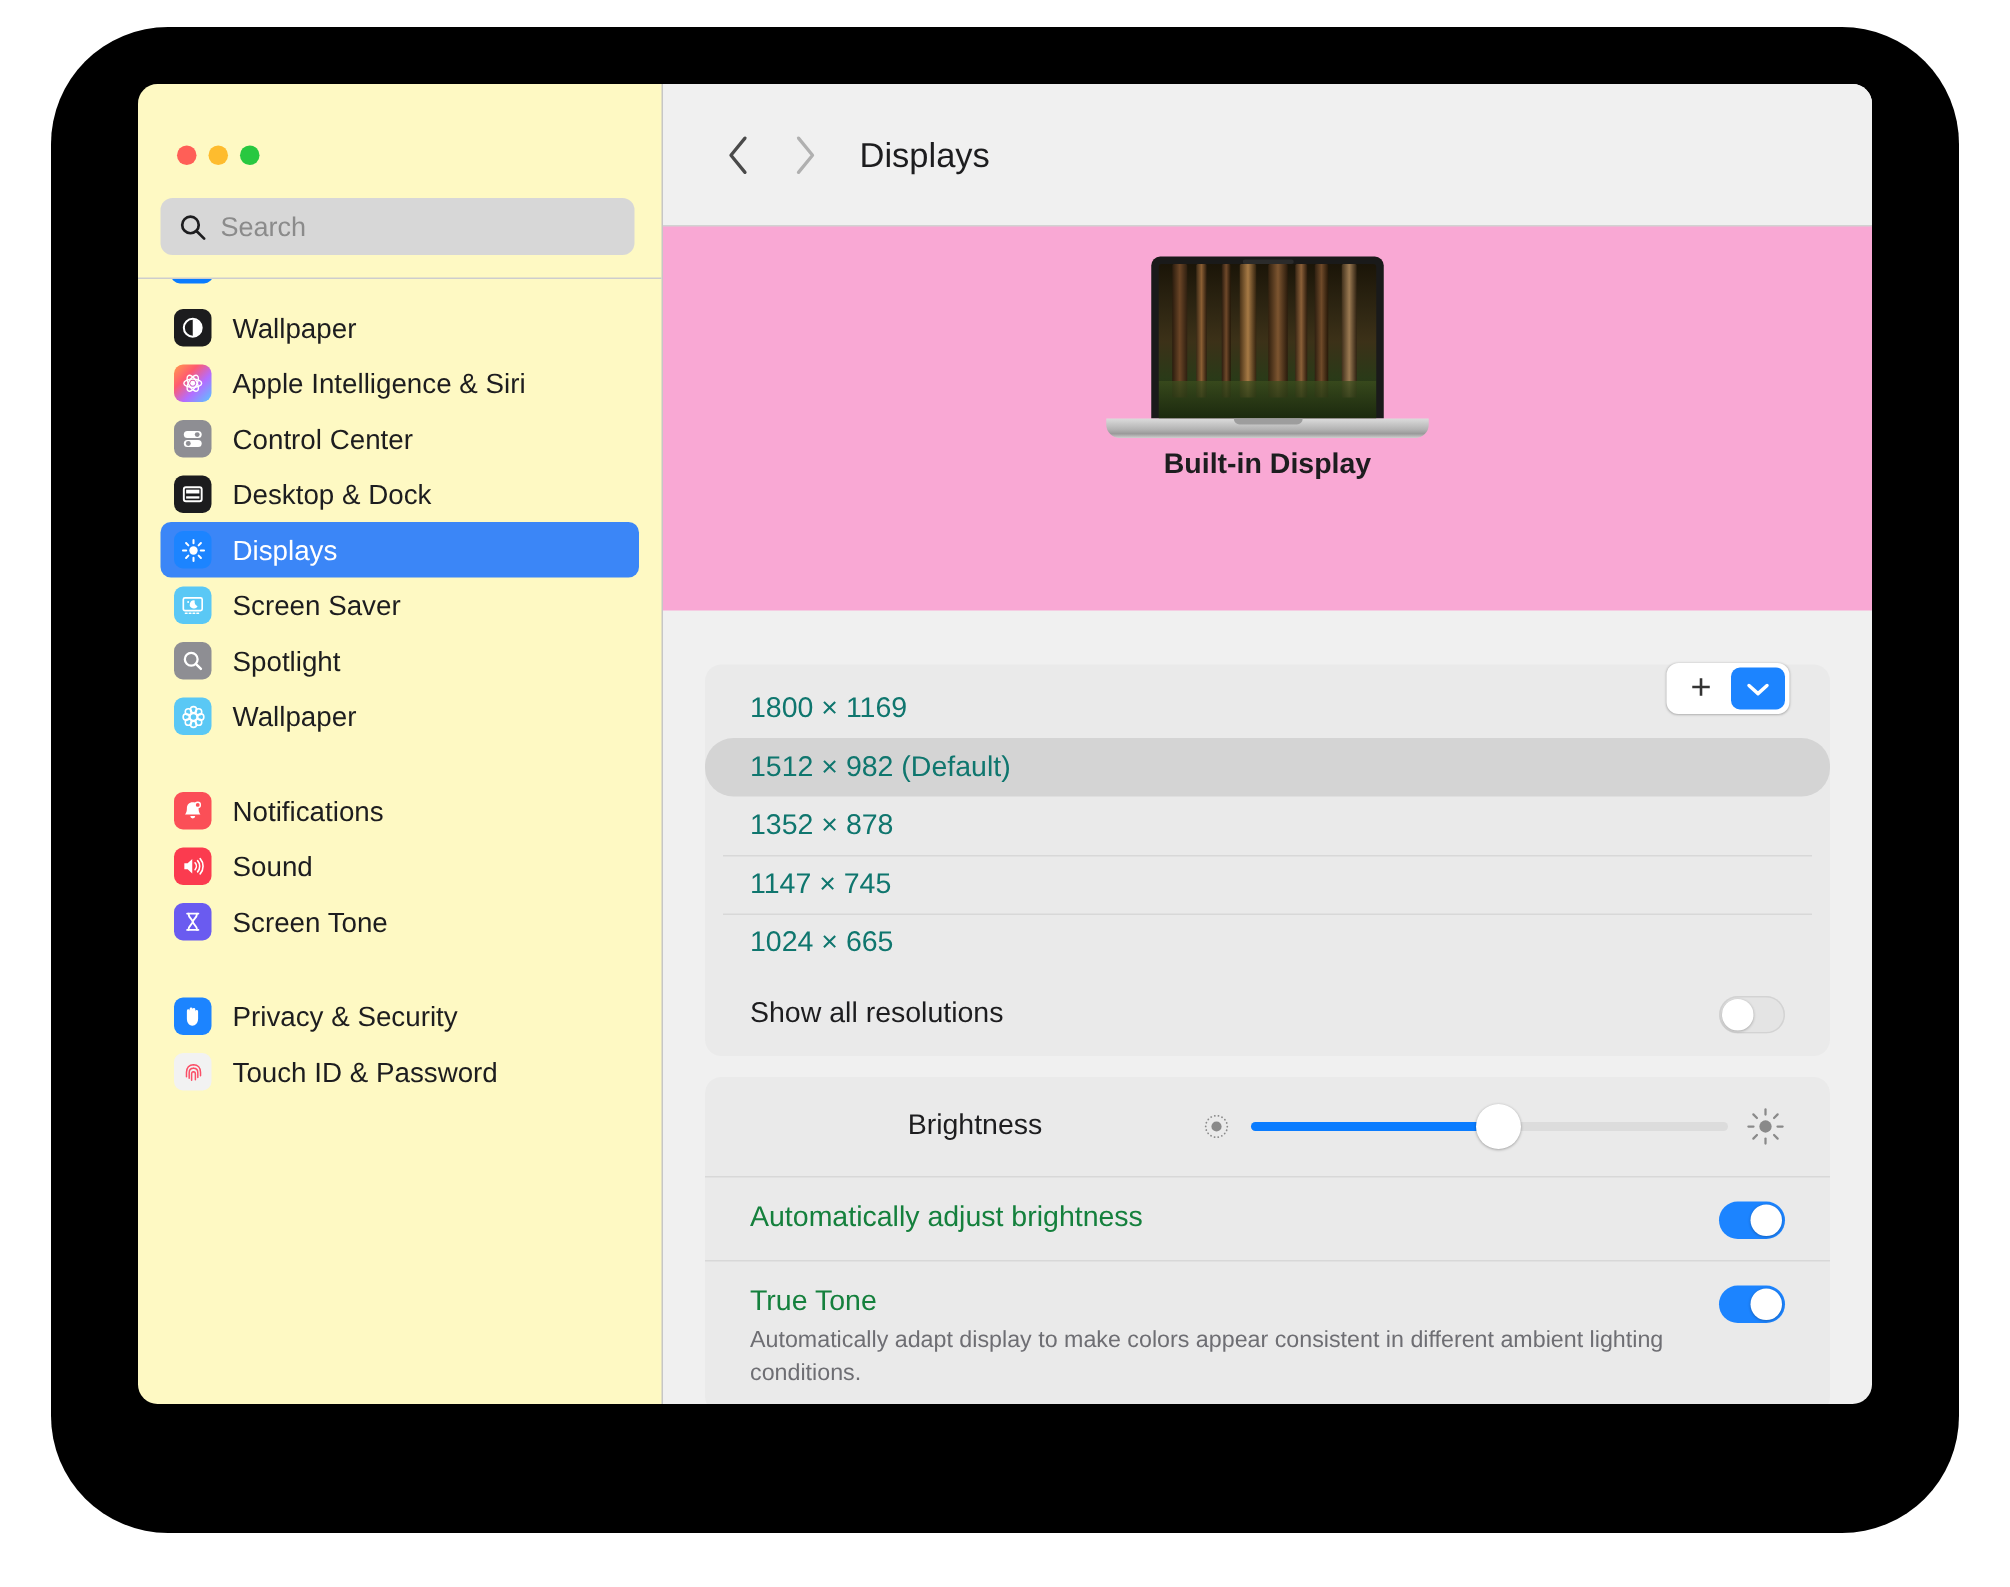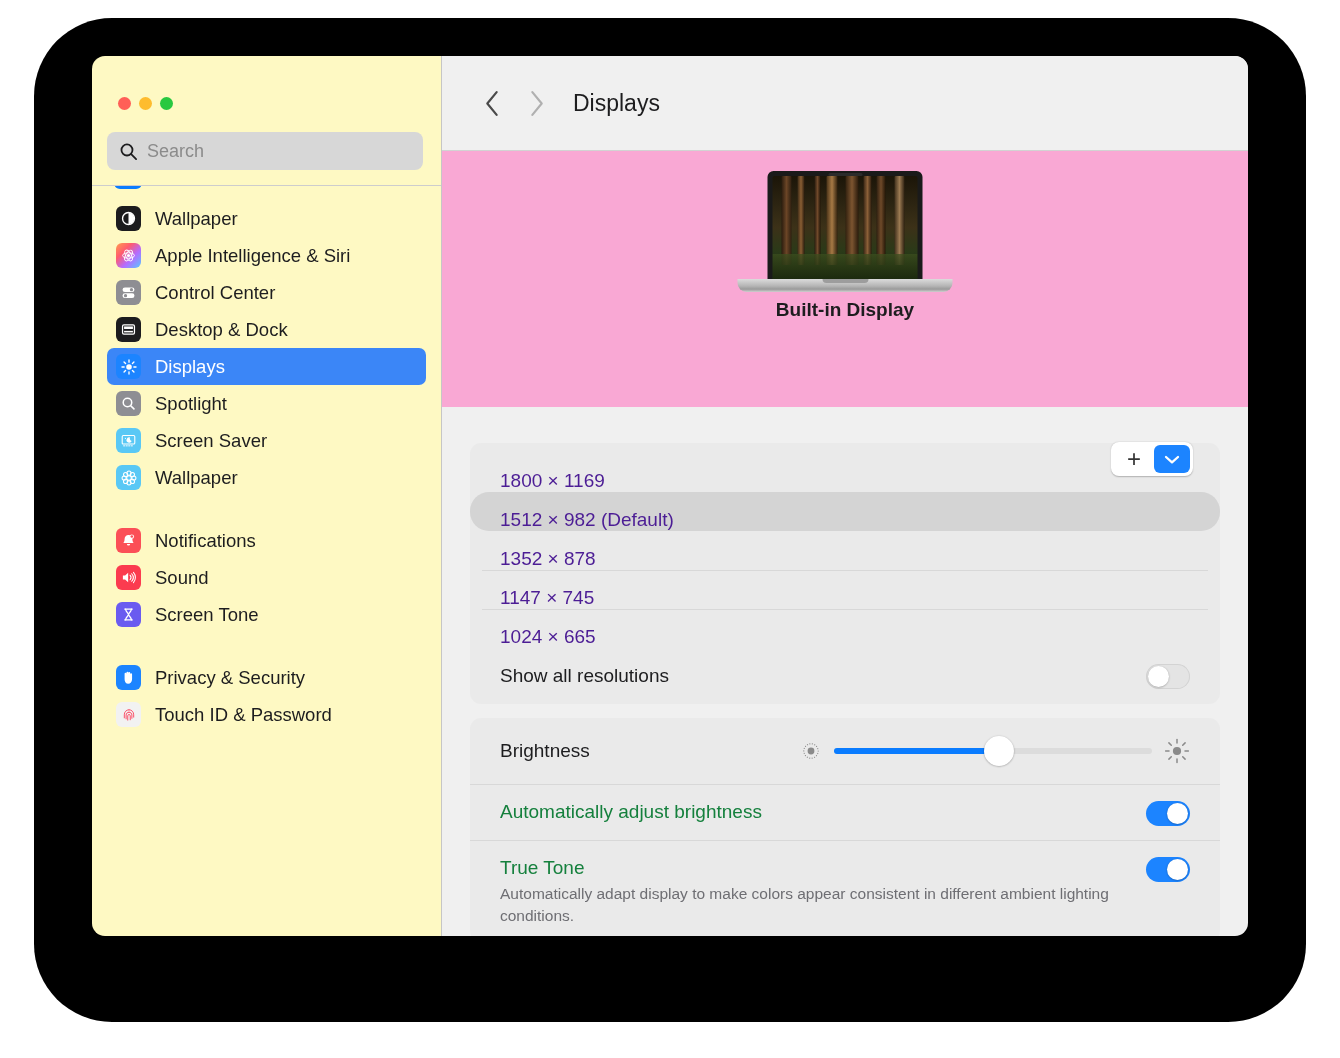--- a/index.html
+++ b/index.html
@@ -281,16 +281,6 @@
           </div>
 
           <div class="sb-item">
-            <span class="ico" style="background:#8e8e93;">
-              <svg width="17" height="17" viewBox="0 0 20 20">
-                <circle cx="8.8" cy="8.8" r="5" fill="none" stroke="#fff" stroke-width="1.8"></circle>
-                <line x1="12.6" y1="12.6" x2="16.4" y2="16.4" stroke="#fff" stroke-width="1.9" stroke-linecap="round"></line>
-              </svg>
-            </span>
-            <span>Spotlight</span>
-          </div>
-
-          <div class="sb-item">
             <span class="ico" style="background:#5ac8f5;">
               <svg width="17" height="17" viewBox="0 0 20 20">
                 <rect x="2.6" y="4.2" width="14.8" height="10" rx="1.3" fill="none" stroke="#fff" stroke-width="1.3"></rect>
@@ -306,6 +296,16 @@
               </svg>
             </span>
             <span>Screen Saver</span>
+          </div>
+
+          <div class="sb-item">
+            <span class="ico" style="background:#8e8e93;">
+              <svg width="17" height="17" viewBox="0 0 20 20">
+                <circle cx="8.8" cy="8.8" r="5" fill="none" stroke="#fff" stroke-width="1.8"></circle>
+                <line x1="12.6" y1="12.6" x2="16.4" y2="16.4" stroke="#fff" stroke-width="1.9" stroke-linecap="round"></line>
+              </svg>
+            </span>
+            <span>Spotlight</span>
           </div>
 
           <div class="sb-item">

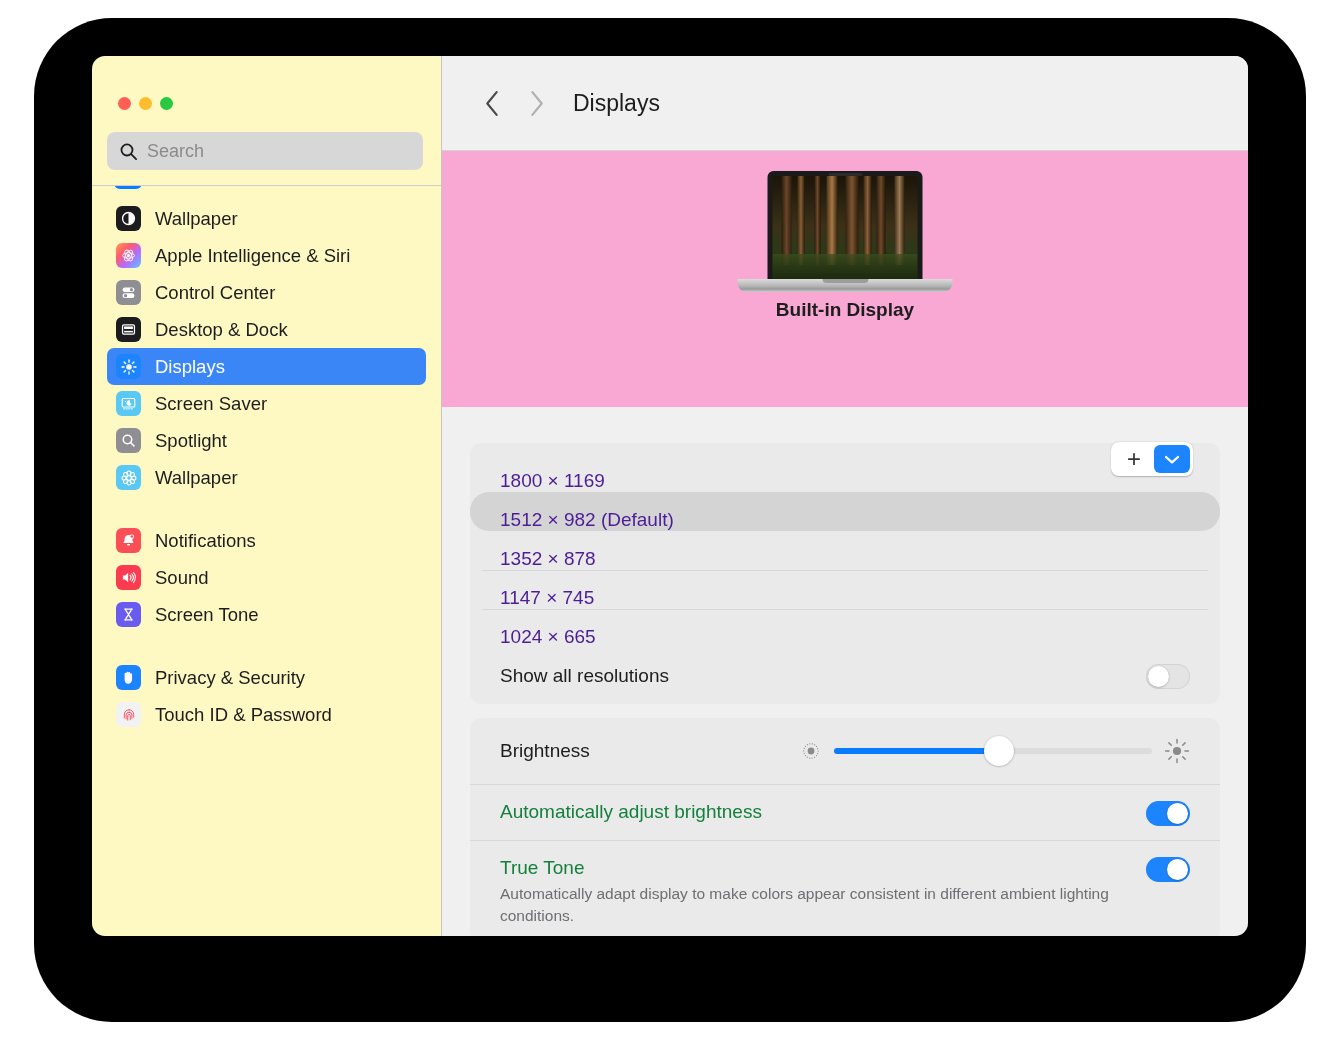--- a/index.html
+++ b/index.html
@@ -144,8 +144,8 @@
   #panels { flex: 1; padding: 36px 28px 0 28px; overflow: hidden; }
   .card { background: #eaeaea; border-radius: 11px; overflow: hidden; }
   .res-row {
-    height: 39px; display: flex; align-items: flex-end;
-    font-size: 19px; color: #4c1d95; padding: 0 18px;
+    height: 39px; display: flex; align-items: center;
+    font-size: 19px; color: #0f766e; padding: 0 18px;
     margin: 0 12px;
   }
   .res-row.selected { background: #d4d4d4; margin: 0; padding: 0 30px; border-radius: 19px; }

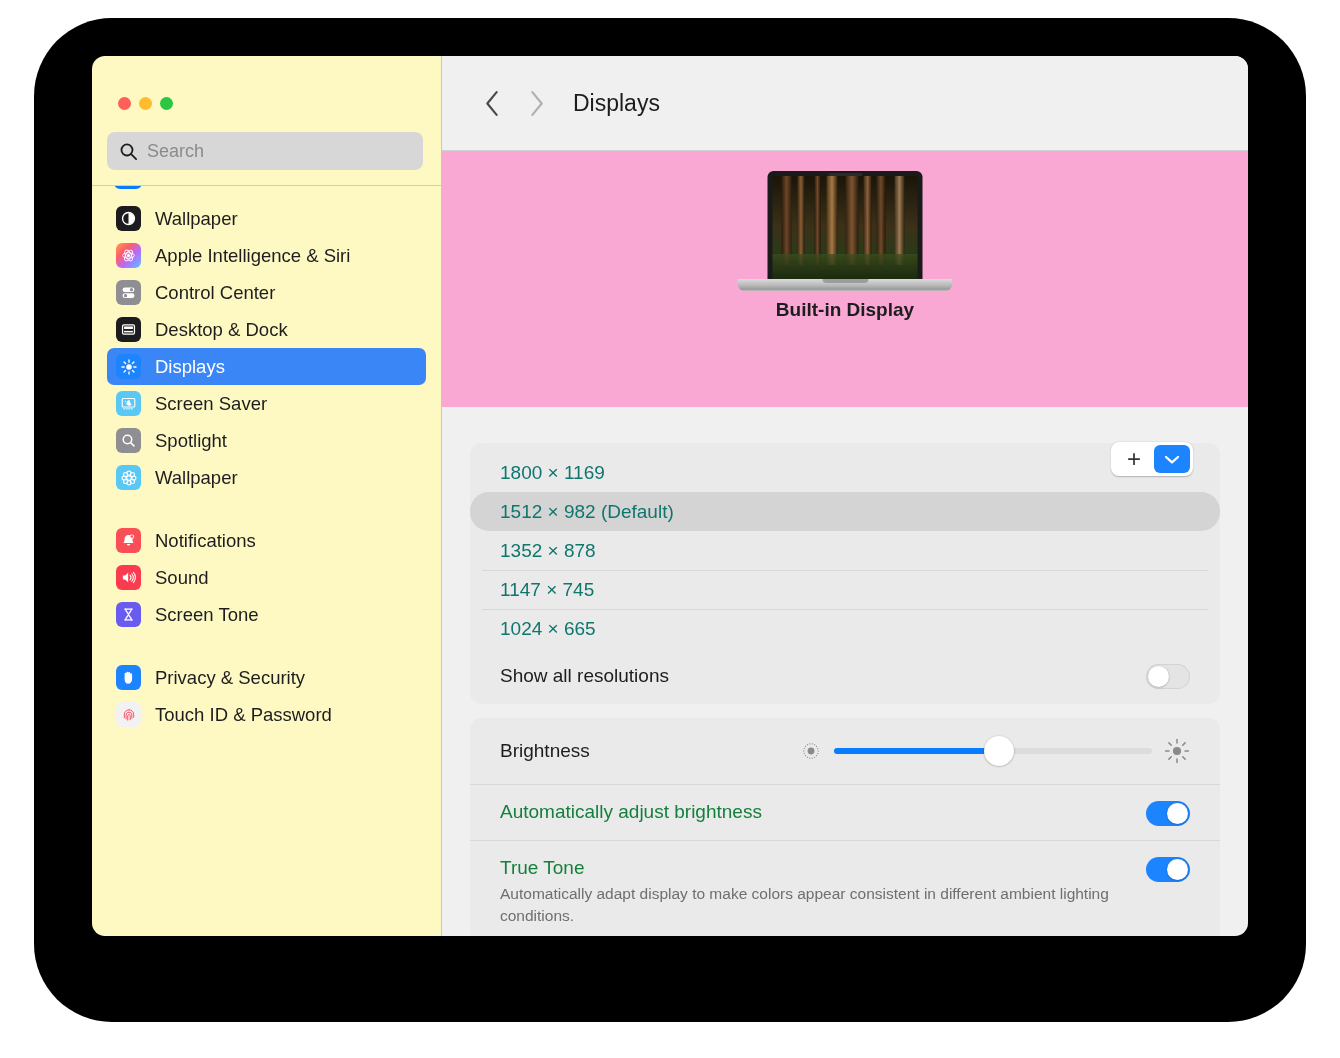--- a/index.html
+++ b/index.html
@@ -166,7 +166,7 @@
   .toggle.off .knob { left: 2px; }
   .toggle.on .knob { left: 21px; }
 
-  .bright-row { height: 66px; display:flex; align-items:center; padding: 0 30px; }
+  .bright-row { height: 66px; display:flex; align-items:center; padding: 0 30px; text-align: center; }
   .bright-row .lbl { font-size: 19px; color:#1d1d1f; flex: 0 0 300px; }
   #slider-area { display: flex; align-items: center; gap: 12px; flex: 1; }
   #track { position: relative; flex: 1; height: 6px; background: #dcdcdc; border-radius: 3px; }

